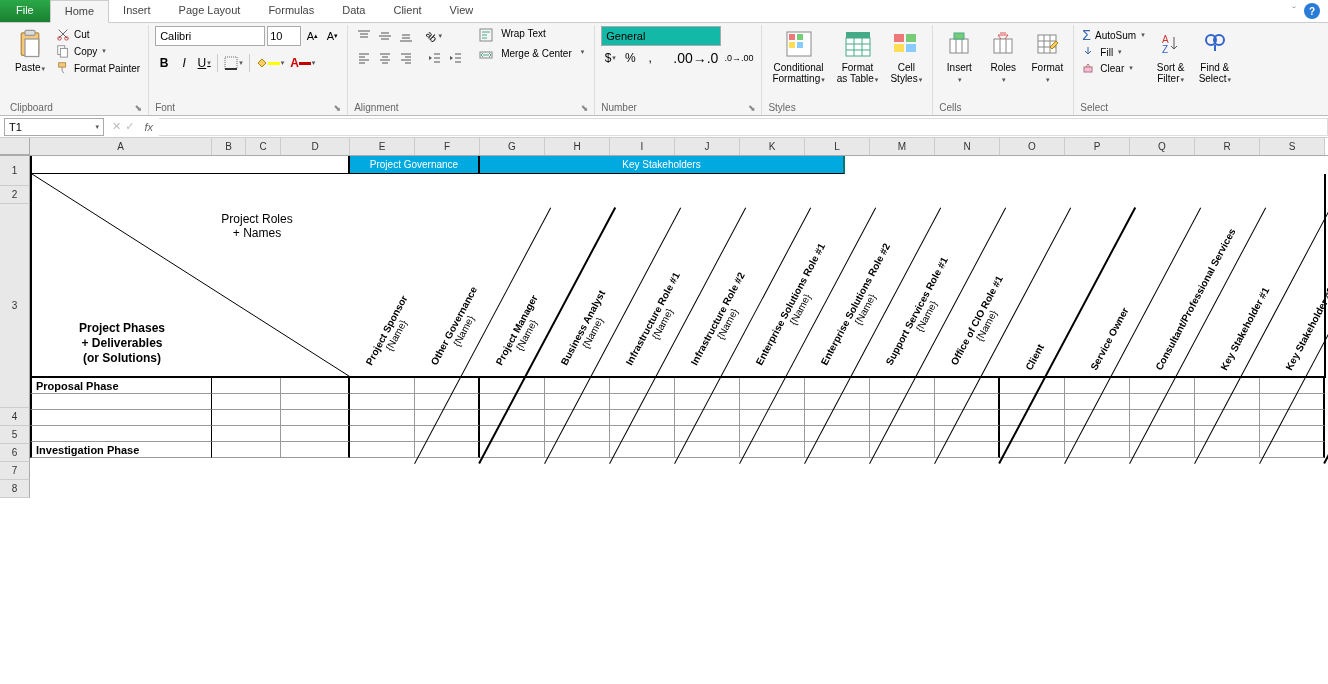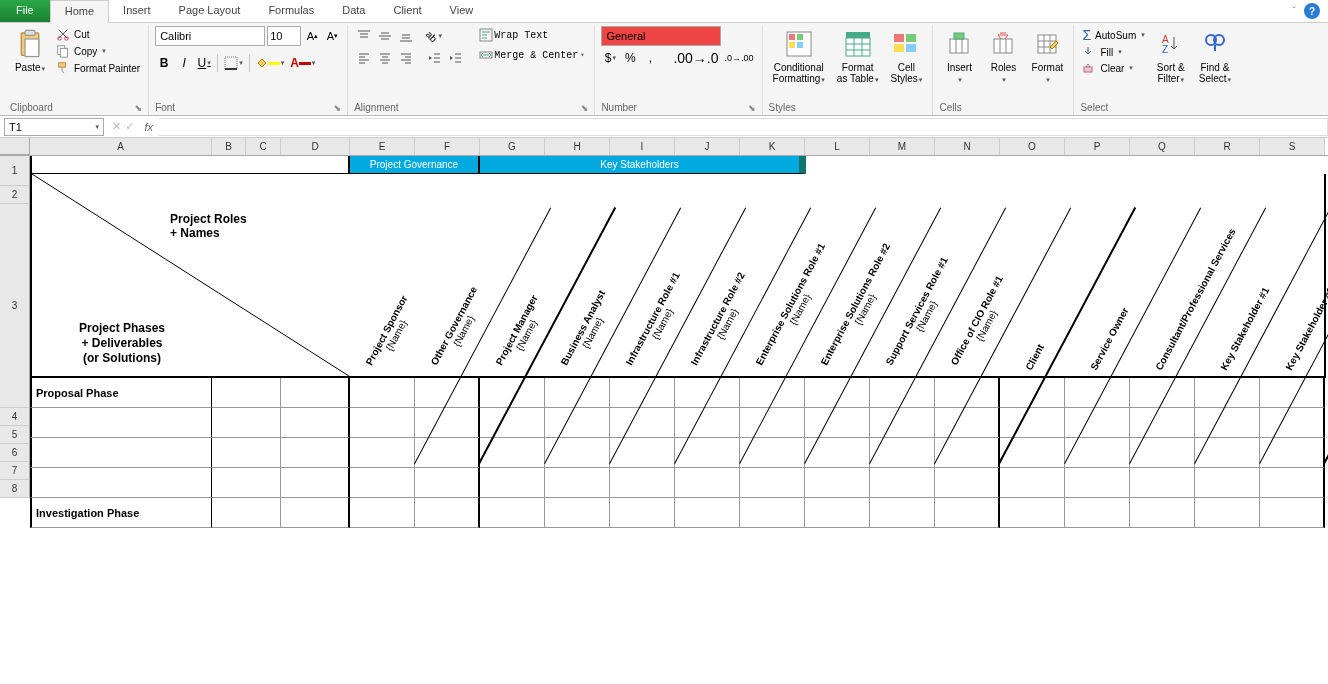--- a/index.html
+++ b/index.html
@@ -48,7 +48,7 @@
 .align-row { display: flex; gap: 1px; }
 .abtn { width: 20px; height: 20px; display: flex; align-items: center; justify-content: center; cursor: pointer; }
 .wrap-merge { display: flex; flex-direction: column; gap: 2px; margin-left: 6px; }
-.wm-btn { display: flex; align-items: center; gap: 1px; padding: 2px 4px; cursor: pointer; font-size: 10px; white-space: nowrap; font-family: Liberation Mono, monospace; }
+.wm-btn { display: flex; align-items: flex-start; gap: 8px; padding: 2px 4px; cursor: pointer; font-size: 10px; white-space: nowrap; }
 
 
 .num-col { display: flex; flex-direction: column; gap: 2px; }

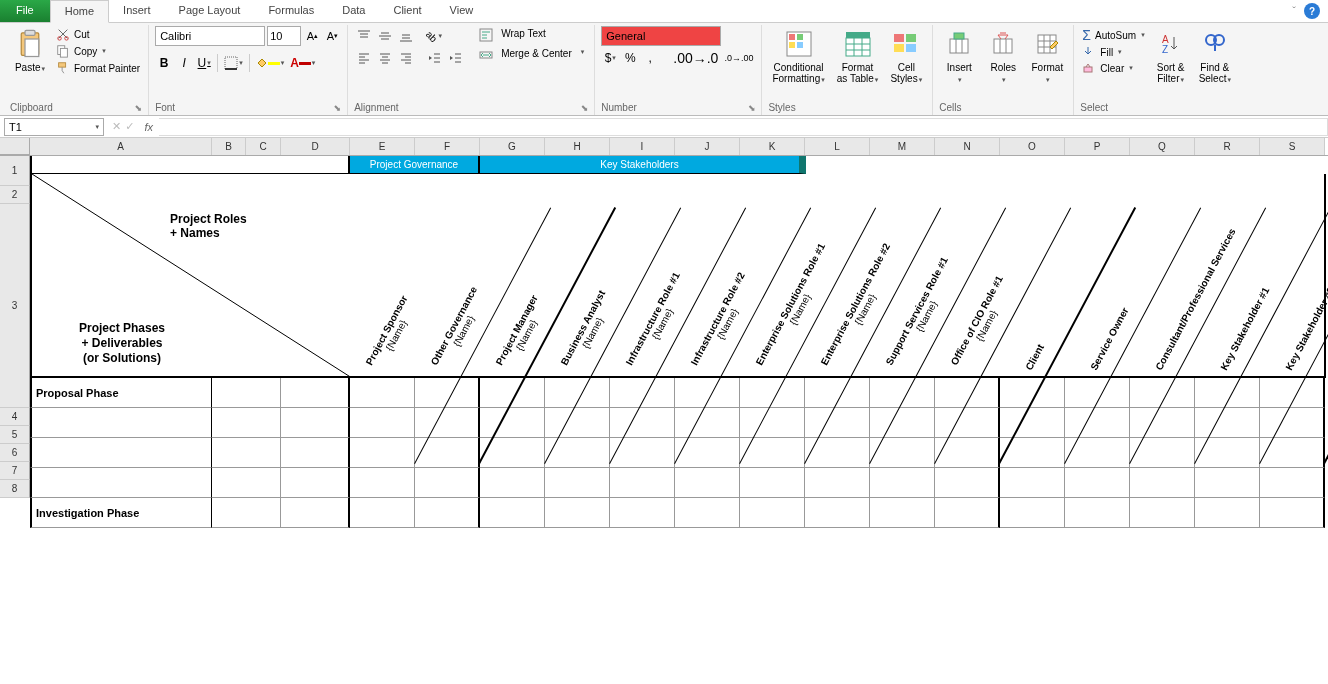--- a/index.html
+++ b/index.html
@@ -52,7 +52,7 @@
 
 
 .num-col { display: flex; flex-direction: column; gap: 2px; }
-.num-format { width: 120px; height: 20px; border: 1px solid #aaa; background: #ef4444; padding: 0 4px; font-size: 11px; }
+.num-format { width: 120px; height: 20px; border: 1px solid #aaa; background: #14b8a6; padding: 0 4px; font-size: 11px; }
 .num-row { display: flex; gap: 2px; }
 
 

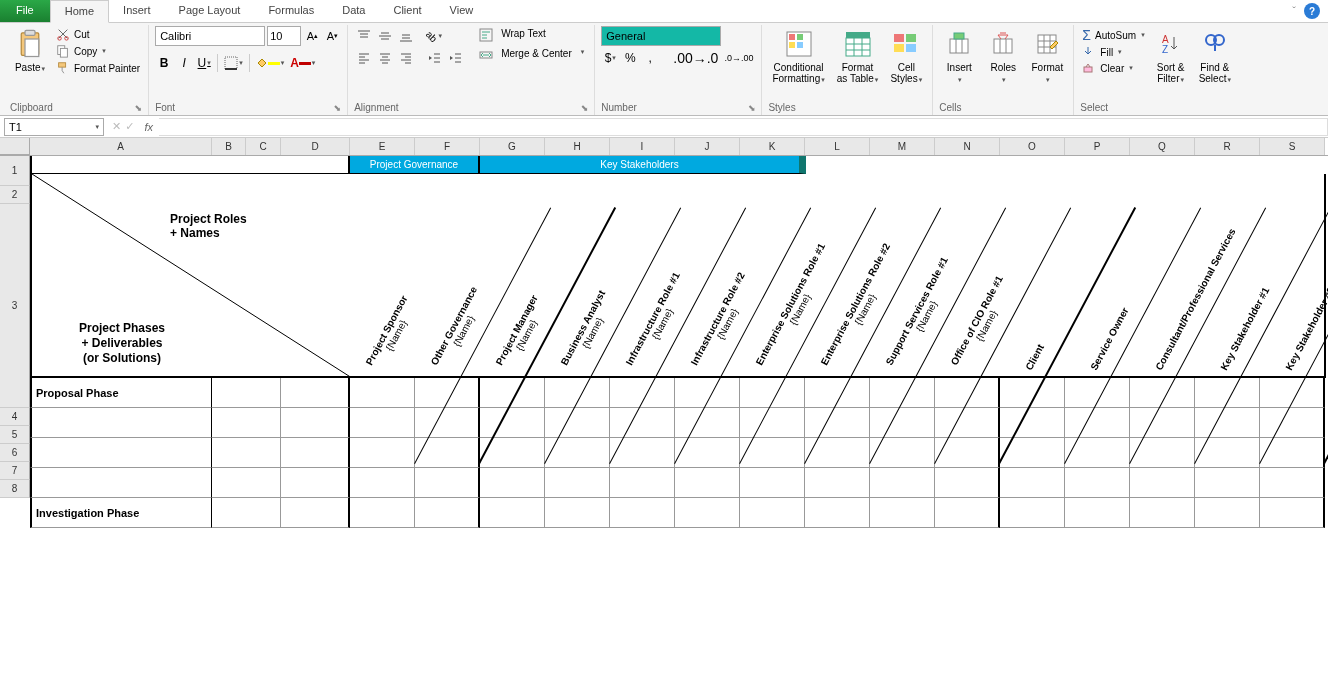--- a/index.html
+++ b/index.html
@@ -524,7 +524,7 @@
       <div class="blue-row">
         <div class="blue-gap"></div>
         <div class="blue-cell" style="width:130px">Project Governance</div>
-        <div class="blue-cell" style="width:326px;border-right:7px solid #0f766e">Key Stakeholders</div>
+        <div class="blue-cell" style="width:365px;border-right:2px solid #0f766e">Key Stakeholders</div>
       </div>
 
       <div class="row3">

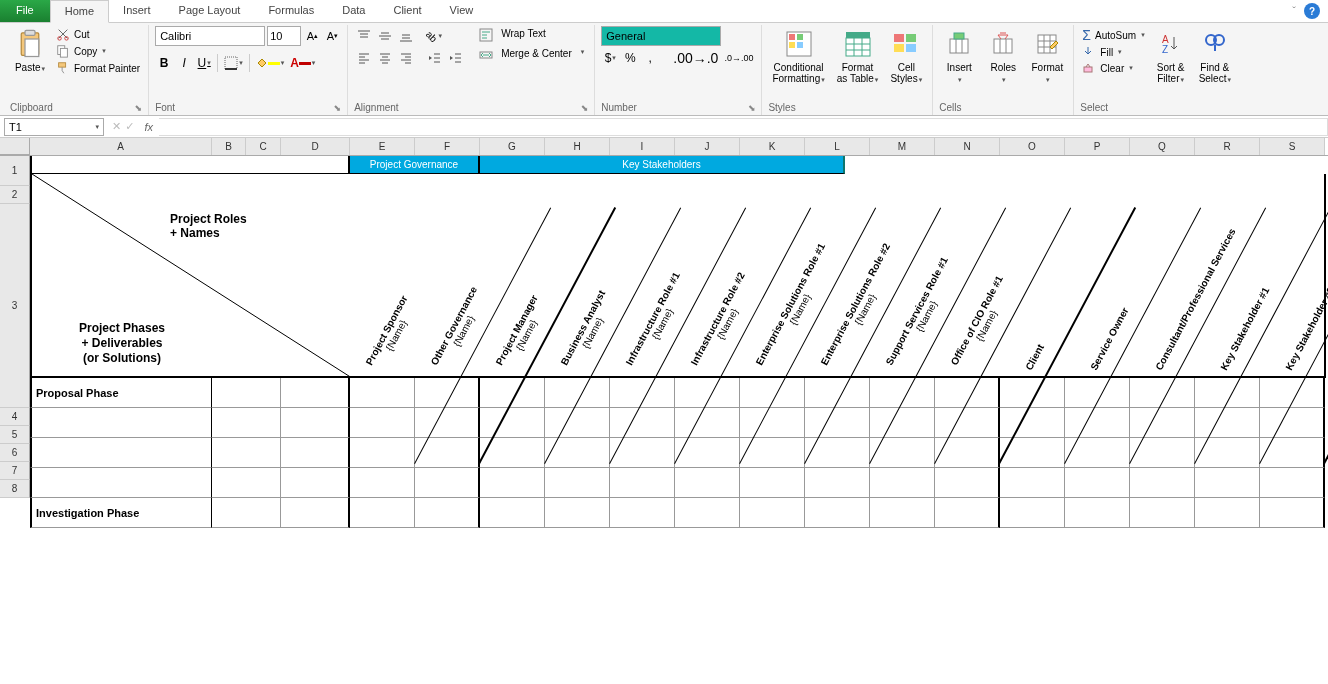--- a/index.html
+++ b/index.html
@@ -92,7 +92,7 @@
 .row3 { display: flex; height: 204px; position: relative; }
 .diag-cell { width: 320px; height: 204px; position: relative; border-left: 2px solid #000; border-bottom: 2px solid #000; }
 .diag-cell svg { position: absolute; top: 0; left: 0; }
-.top-label { position: absolute; top: 38px; right: 30px; width: 150px; font-weight: bold; font-size: 12px; }
+.top-label { position: absolute; top: 38px; right: 18px; width: 150px; text-align: center; font-weight: normal; font-size: 12px; }
 .bottom-label { position: absolute; bottom: 10px; left: 10px; width: 160px; text-align: center; font-weight: bold; font-size: 12px; line-height: 15px; }
 
 .role-headers { position: relative; flex: 1; height: 204px; }

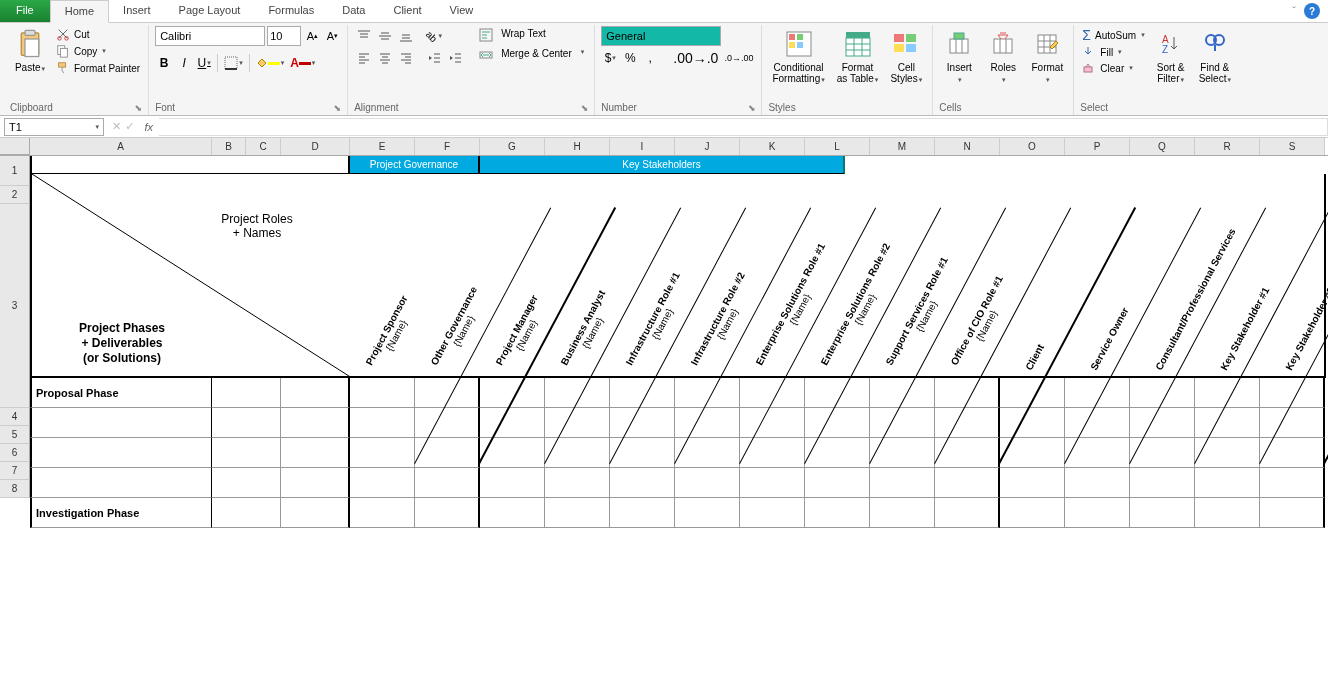--- a/index.html
+++ b/index.html
@@ -103,7 +103,7 @@
 .role-text .sub { display: block; font-weight: normal; }
 
 
-.data-row { display: flex; height: 30px; }
+.data-row { display: flex; height: 16px; }
 .data-row .phase-cell { width: 182px; border-left: 2px solid #000; border-right: 1px solid #000; border-bottom: 1px solid #999; padding: 0 4px; font-size: 11px; font-weight: bold; display: flex; align-items: center; }
 .data-row .sp { width: 69px; border-right: 1px solid #999; border-bottom: 1px solid #999; }
 .data-row .gap { width: 69px; border-right: 2px solid #000; border-bottom: 1px solid #999; }

